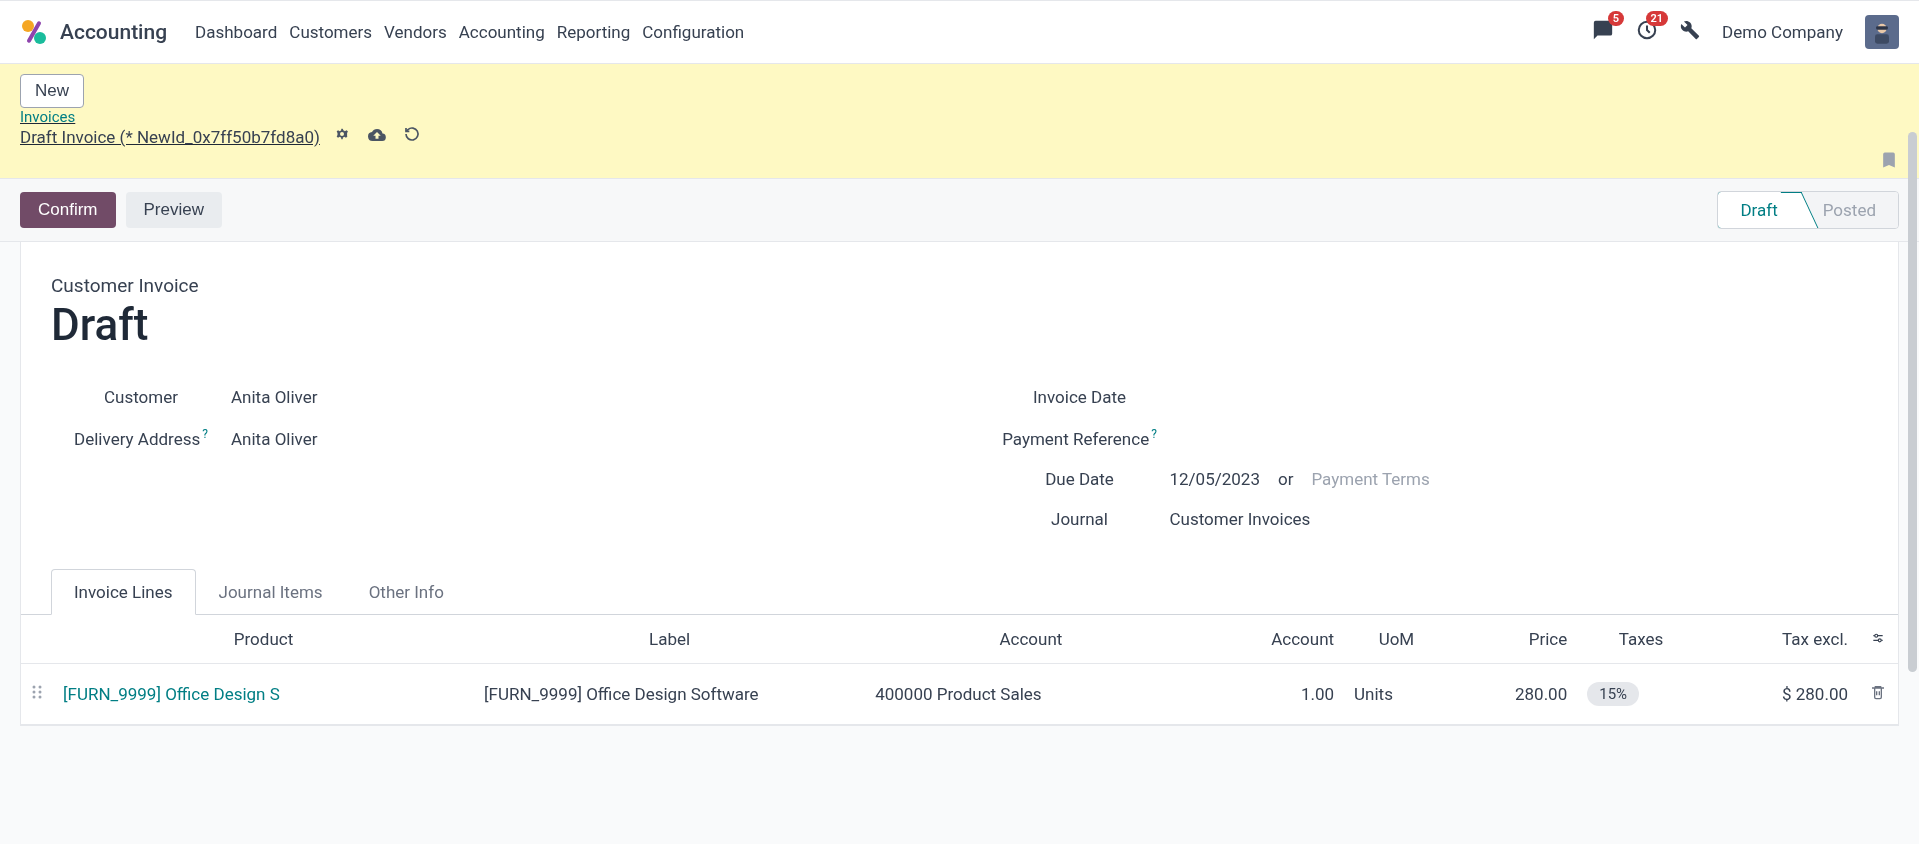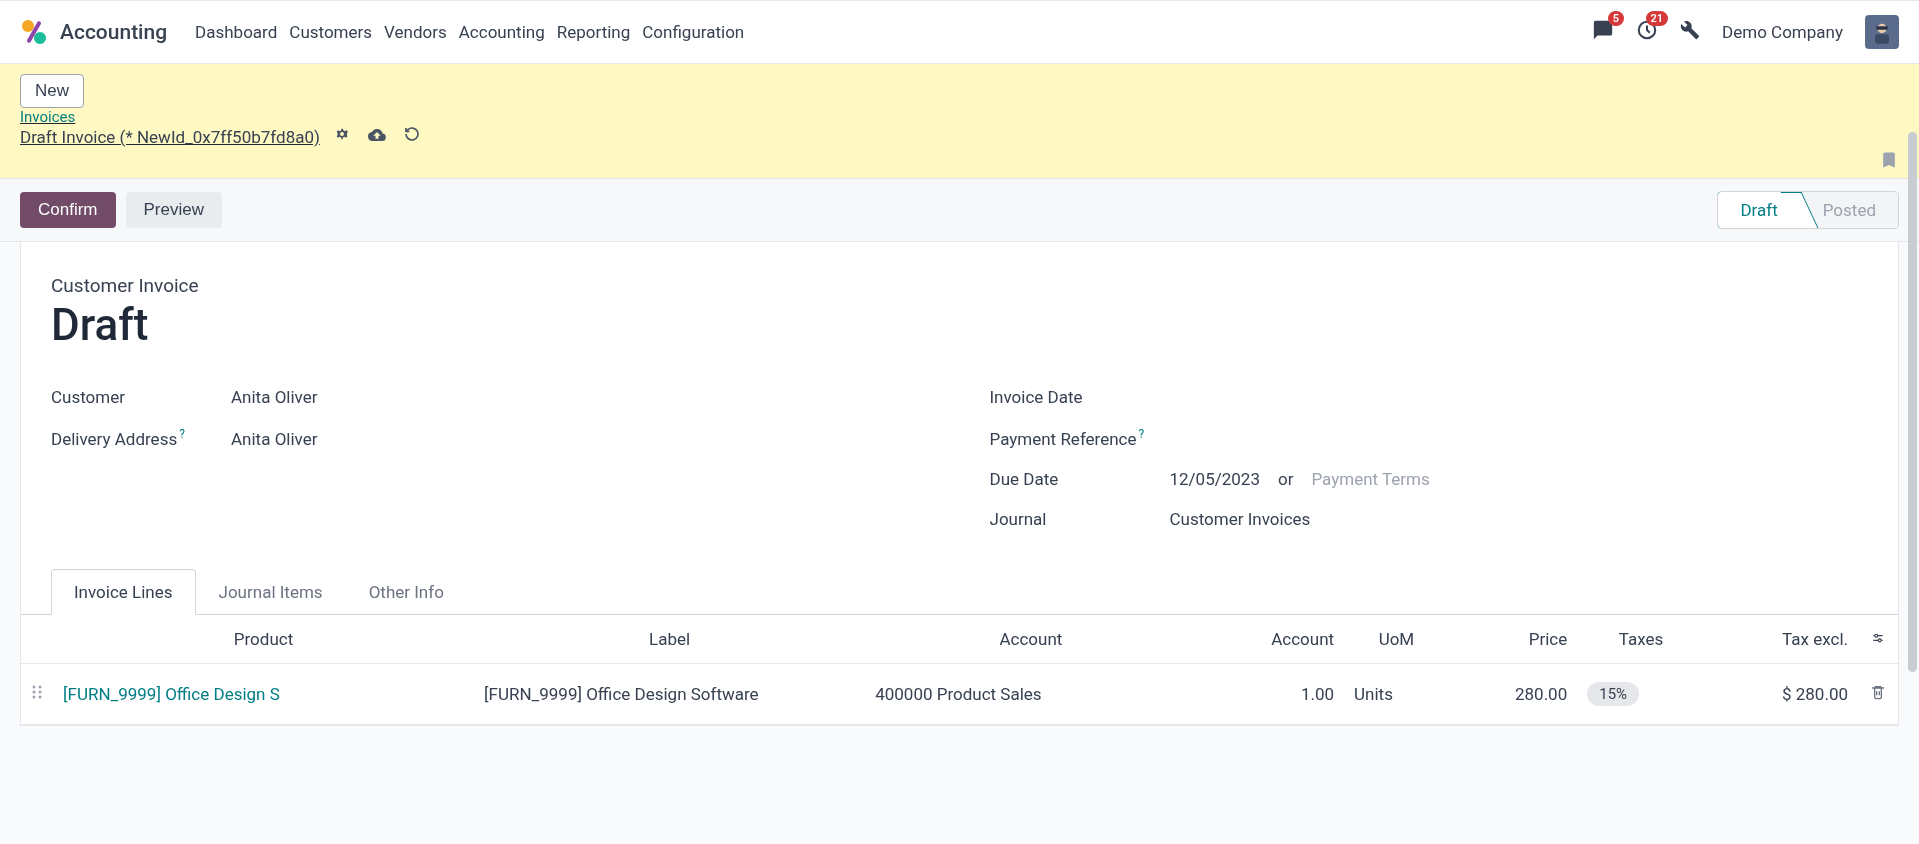--- a/index.html
+++ b/index.html
@@ -189,6 +189,7 @@
     display: flex;
     align-items: baseline;
     padding: 10px 0;
+    text-align: center;
   }
   .field-label {
     width: 180px;

